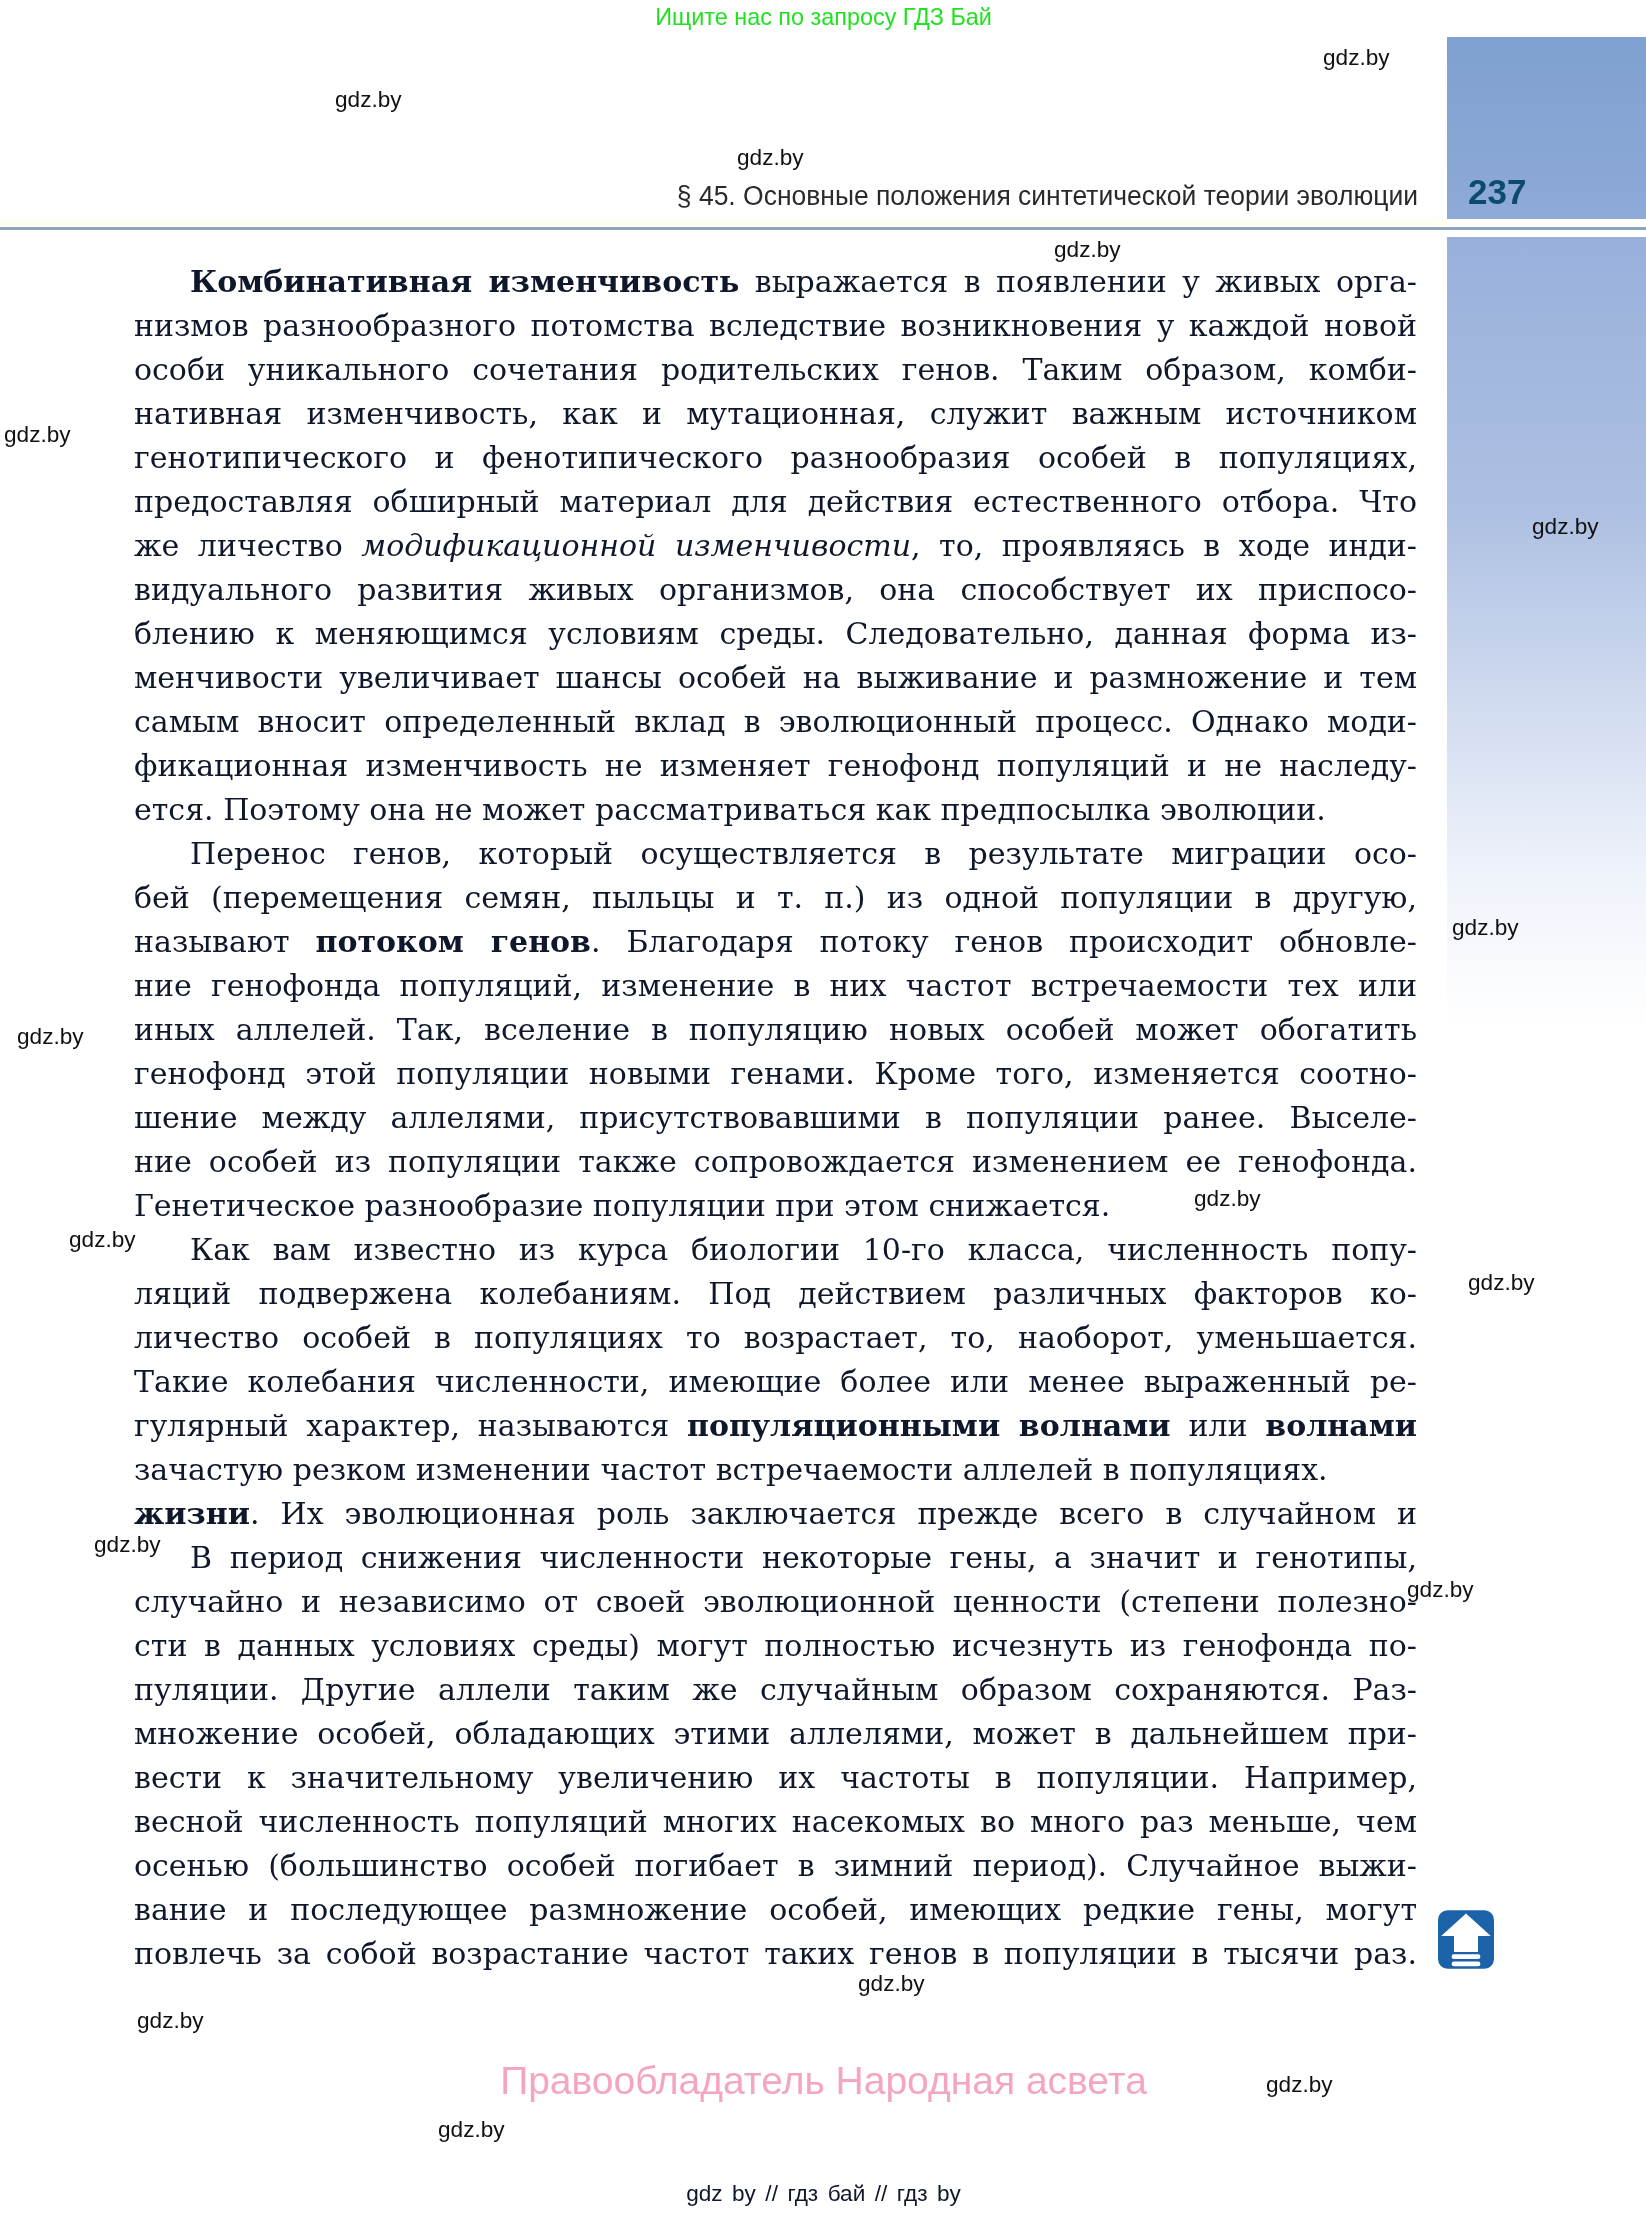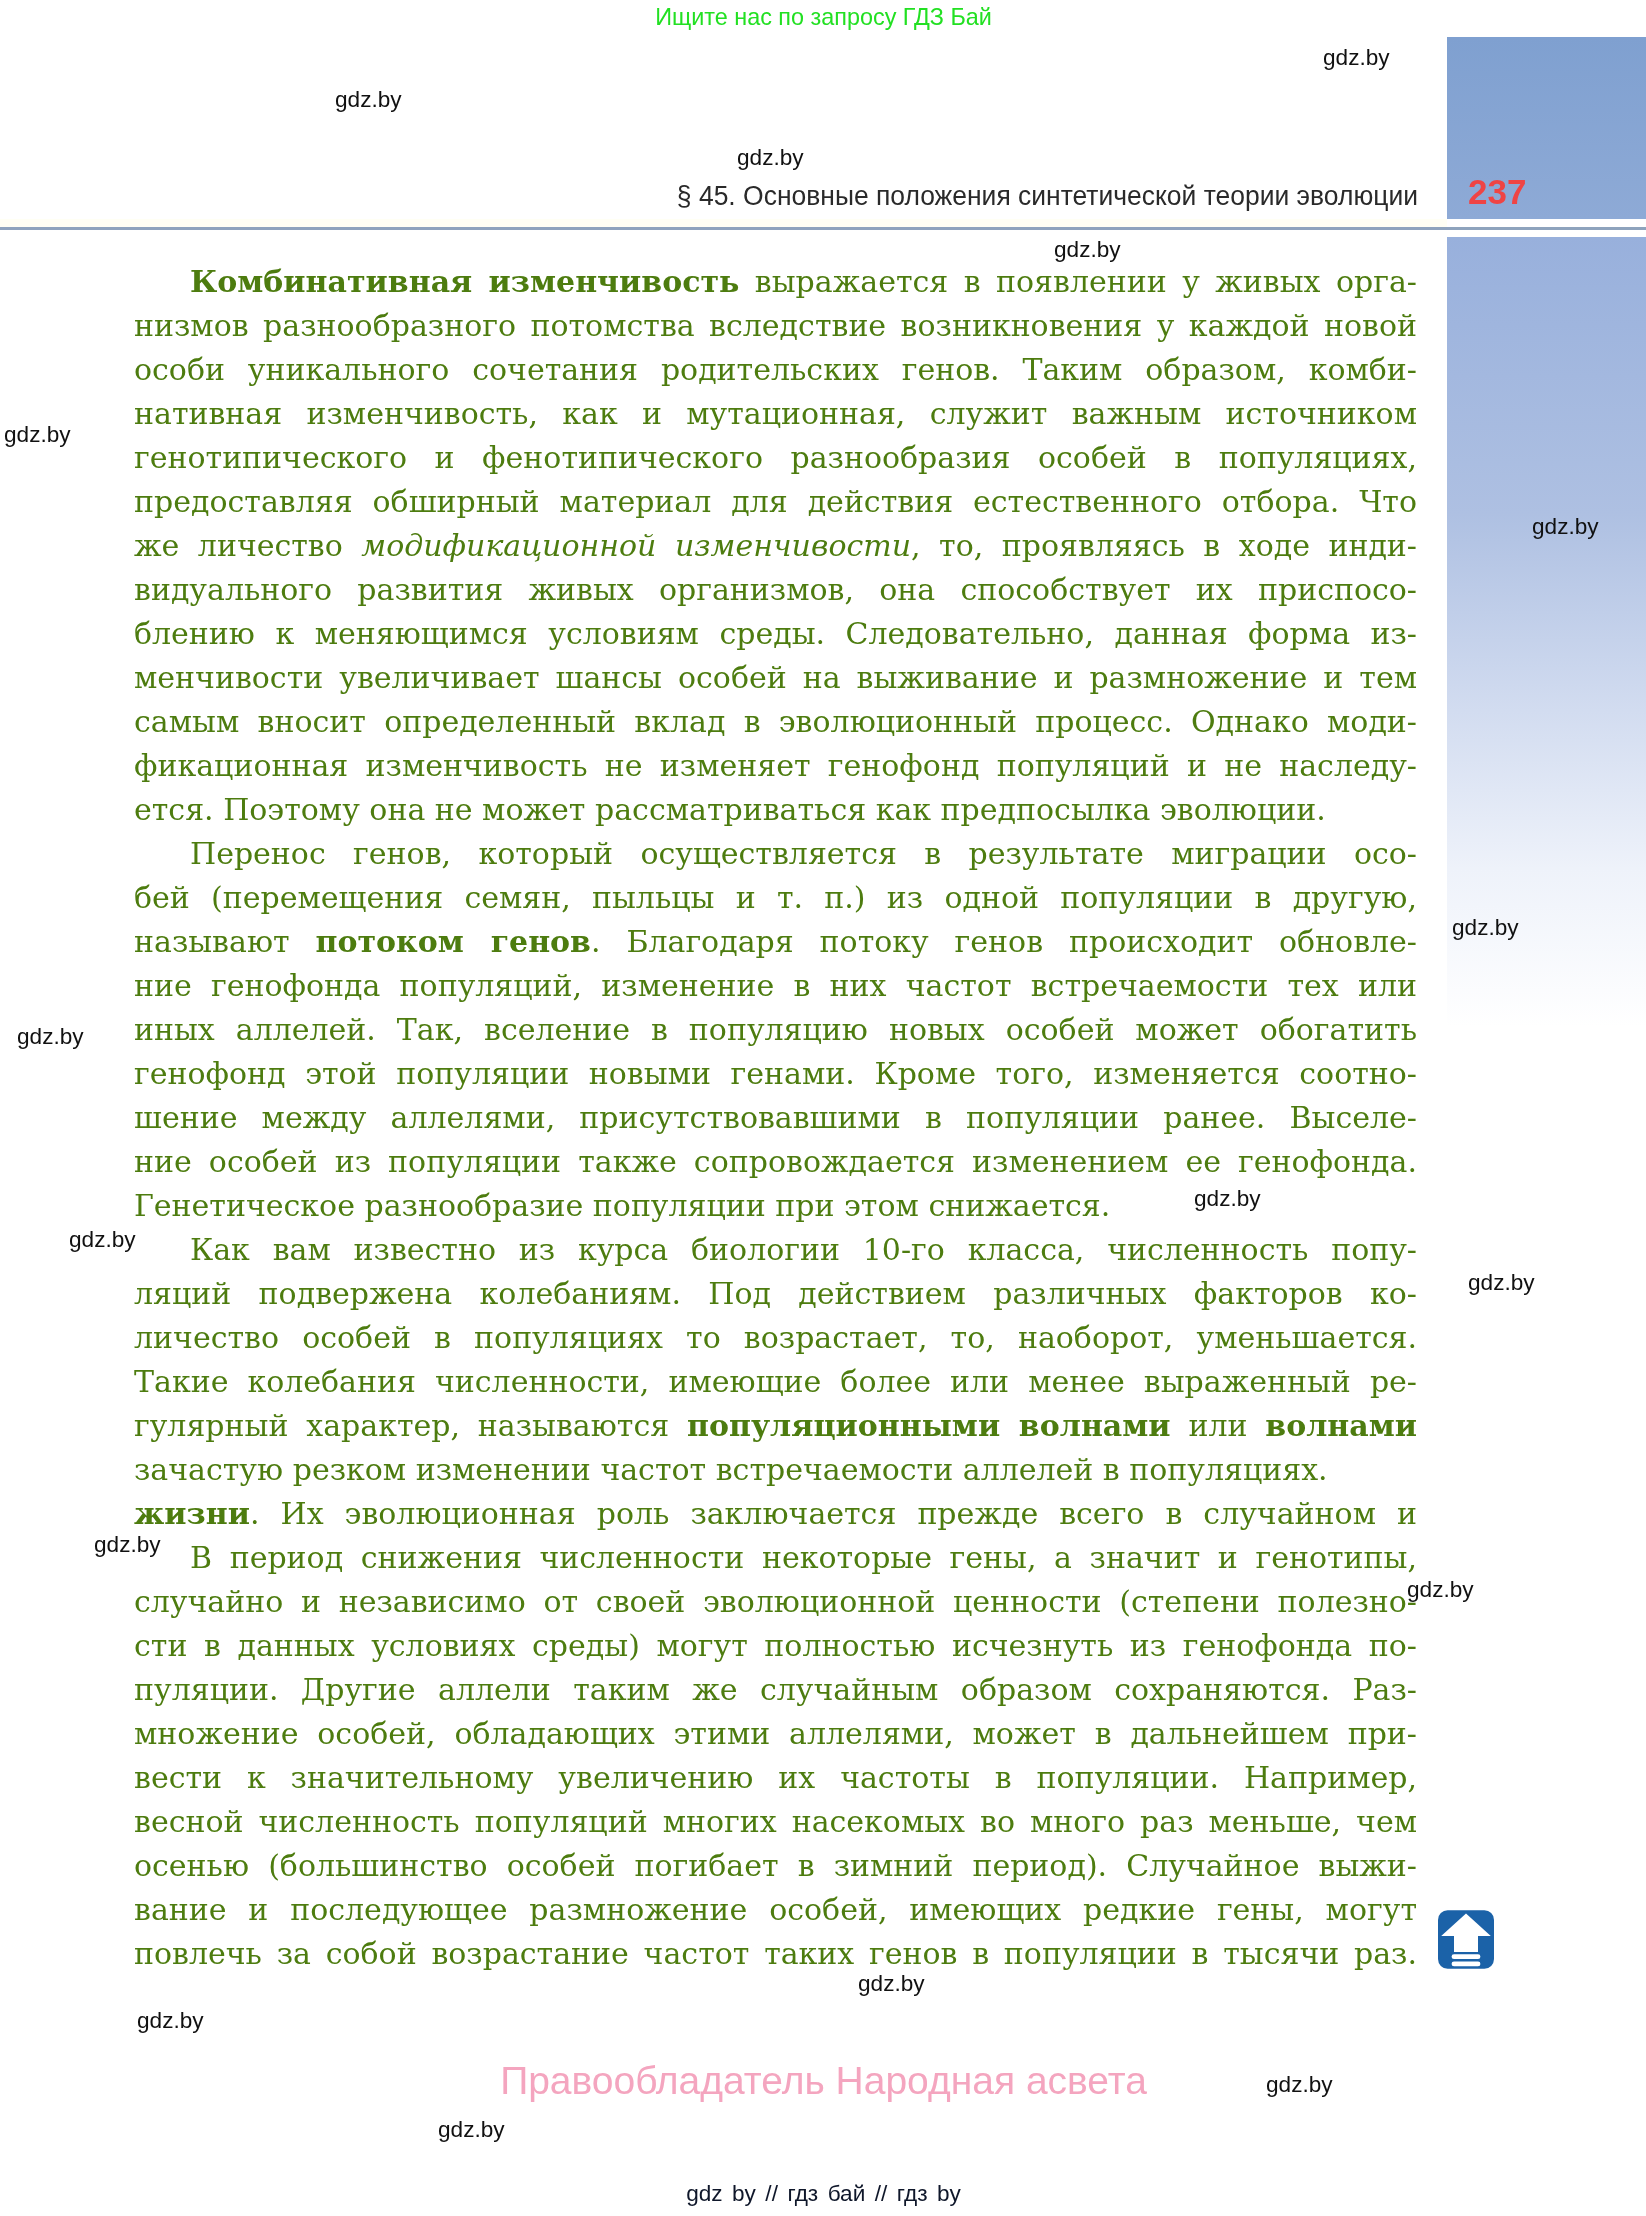--- a/index.html
+++ b/index.html
@@ -10,7 +10,7 @@
   .tab-top { left:1447px; top:37px; width:200px; height:182px;
     background:linear-gradient(180deg,#7fa0d0 0%,#8eaad6 100%); }
   .page-num { left:1468px; top:172px; font-family:"Liberation Sans", sans-serif;
-    font-weight:bold; font-size:35px; line-height:40px; color:#ef4444; }
+    font-weight:bold; font-size:35px; line-height:40px; color:#0c4a6e; }
   .cream { left:0; top:219px; width:1447px; height:8.9px; background:#fffff4; }
   .rule { left:0; top:227px; width:1647px; height:3.2px; background:#8ea3bd; }
   .tab-side { left:1447px; top:237px; width:200px; height:790px;

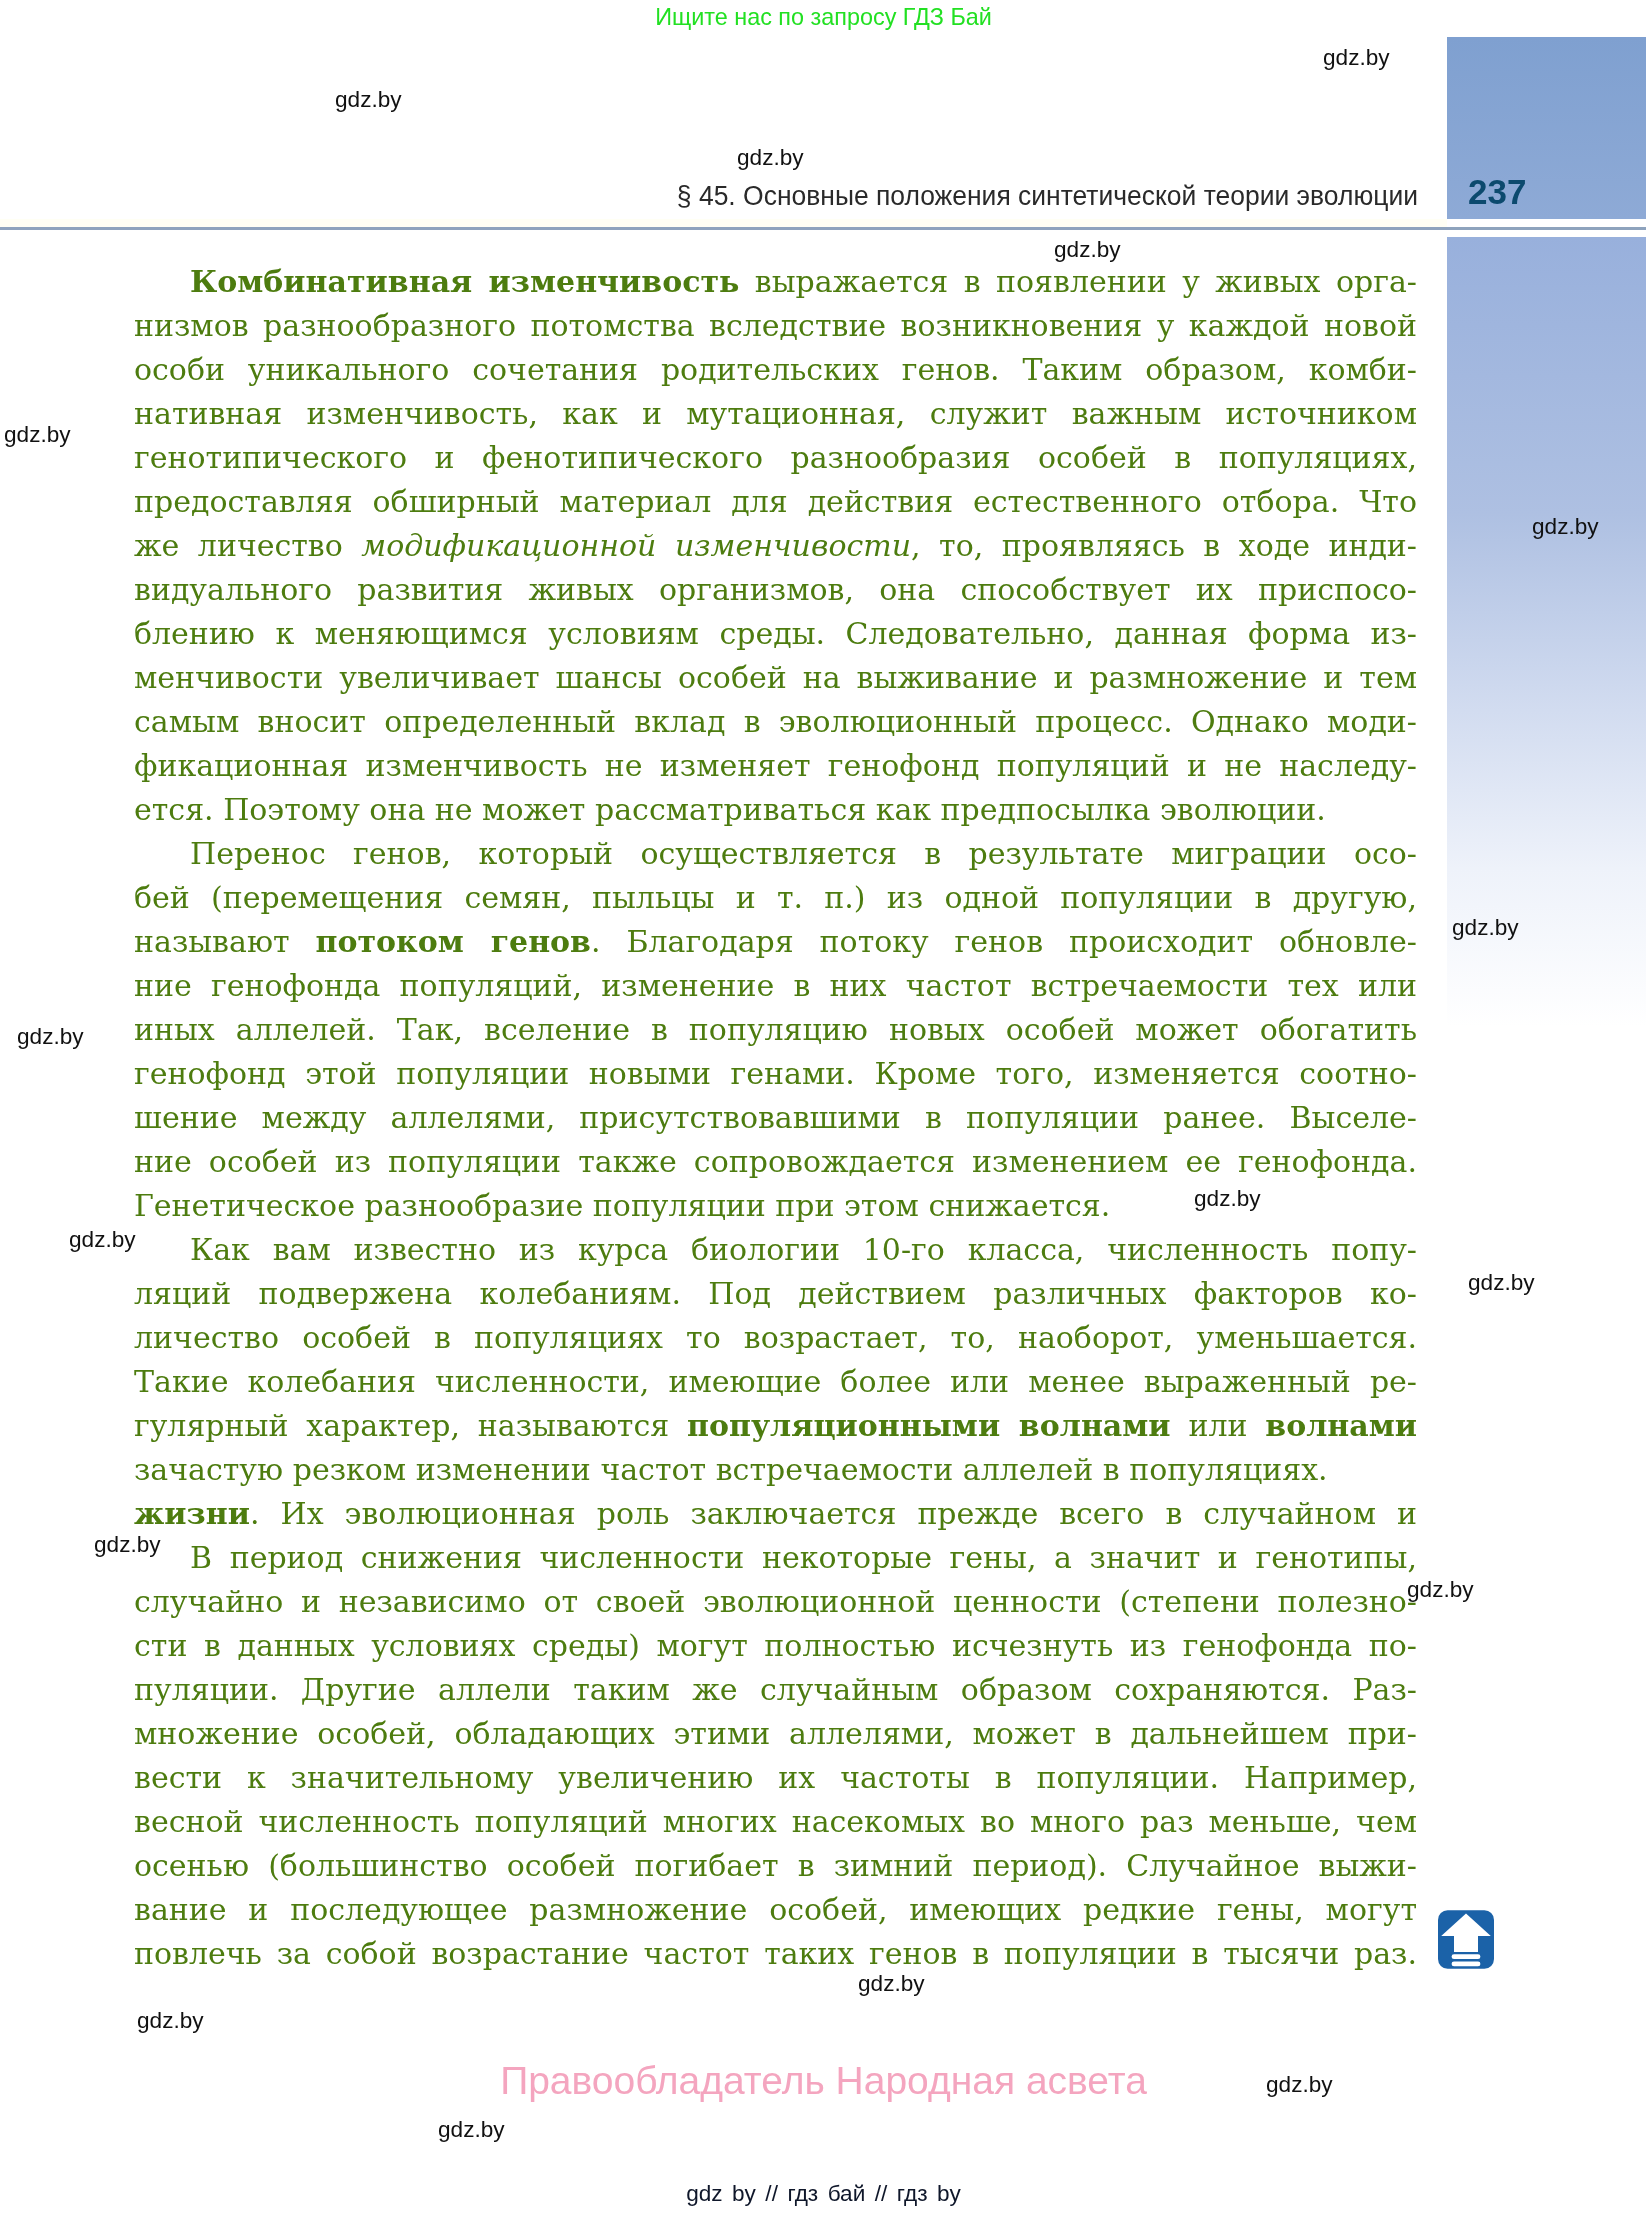--- a/index.html
+++ b/index.html
@@ -19,7 +19,7 @@
     font-family:"Liberation Sans", sans-serif; font-size:27px; line-height:35px; color:#2a2a2a;
     transform:scaleX(0.98); transform-origin:right; }
   .body-text { left:134px; top:260px; width:1283px;
-    font-family:"DejaVu Serif", "Liberation Serif", serif; font-size:30px; line-height:44px; color:#4d7c0f; }
+    font-family:"DejaVu Serif", "Liberation Serif", serif; font-size:30px; line-height:44px; color:#0f172a; }
   .line { display:block; height:44px; white-space:nowrap; text-align:justify; text-align-last:justify; overflow:visible; }
   .line.last { text-align-last:left; }
   .indent { padding-left:56px; }

